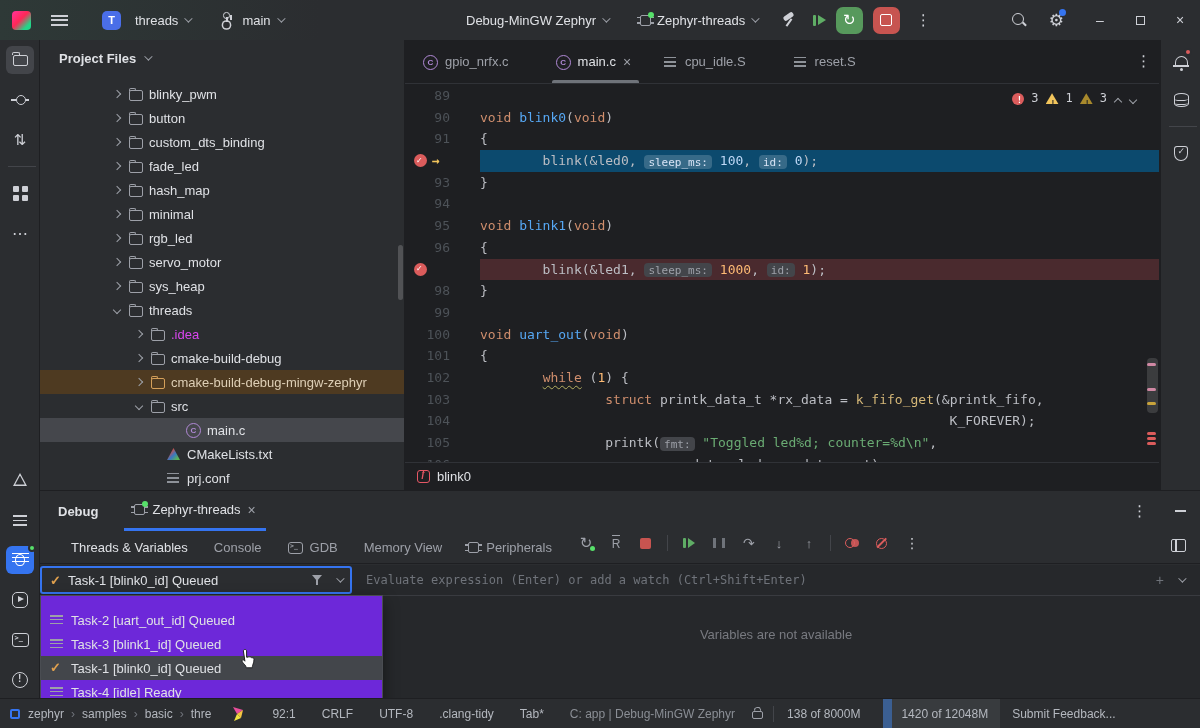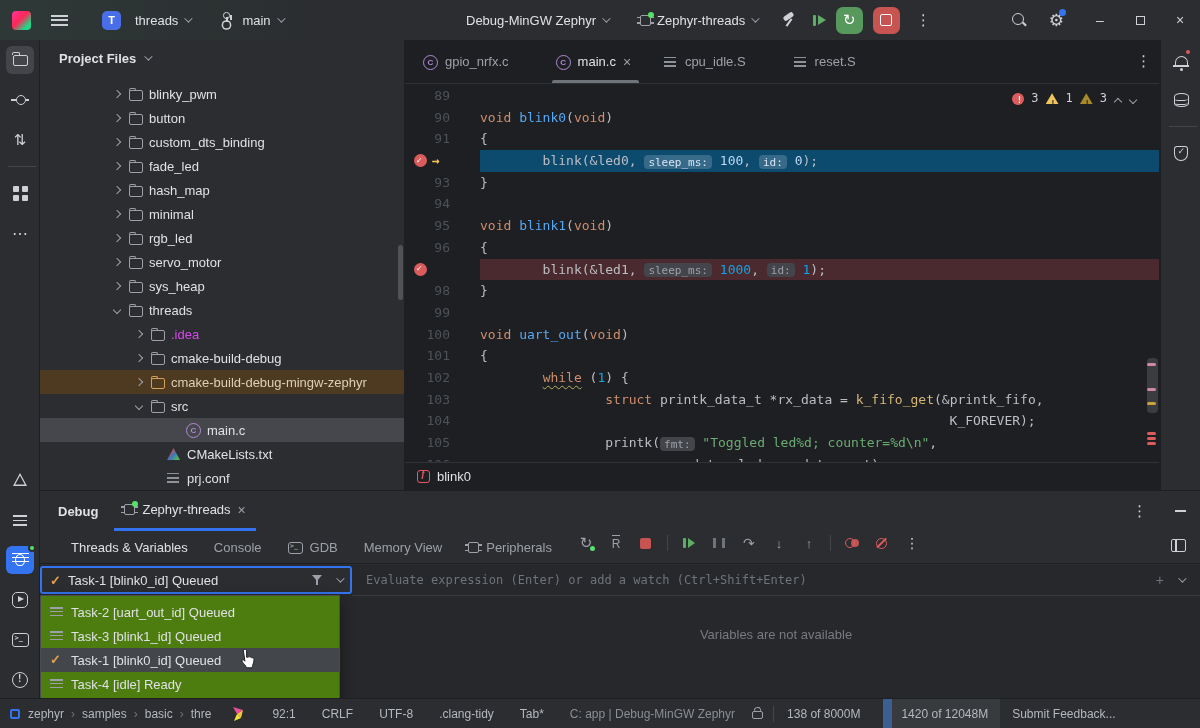--- a/index.html
+++ b/index.html
@@ -129,7 +129,7 @@
   .tk-kwavy{color:#cf8e6d;text-decoration:underline wavy #b3ae60 1px;text-underline-offset:3px}
   .tk-fn{color:#56a8f5}
   .tk-mc{color:#d5b778}
-  .tk-n{color:#0ea5e9}
+  .tk-n{color:#fdba74}
   .tk-s{color:#6aab73}
   .tk-h{color:#9da0a8;background:#43454a;border-radius:4px;padding:0.5px 4px;font-size:11px}
   .cl.exec .tk-h{background:rgba(255,255,255,.18);color:#d7e3f5}

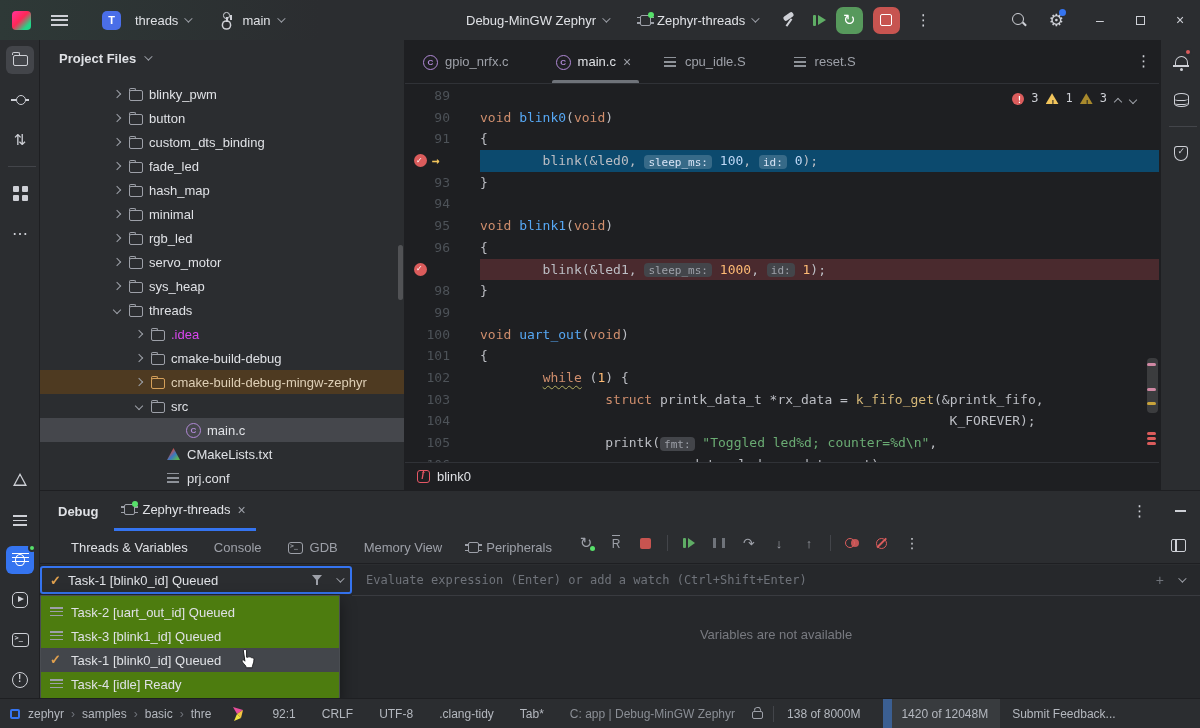--- a/index.html
+++ b/index.html
@@ -151,7 +151,7 @@
   
   .debug-panel{position:absolute;left:40px;top:490px;right:0;height:208px;background:#2b2d30;border-top:1px solid #1e1f22;overflow:hidden}
   .dbg-header{height:40px;display:flex;align-items:center;position:relative;padding-left:18px}
-  .dbg-title{font-weight:bold;margin-right:16px}
+  .dbg-title{font-weight:bold;margin-right:26px}
   .dbg-session-tab{height:40px;display:flex;align-items:center;gap:7px;padding:0 10px;border-bottom:3px solid #3574f0;color:#dfe1e5}
   .chip{width:11px;height:11px;border:1.5px solid #9da0a8;border-radius:2px;position:relative}
   .chip::before{content:"";position:absolute;left:-4px;top:1px;width:17px;height:1.5px;background:linear-gradient(90deg,#9da0a8 0 3px,transparent 3px 14px,#9da0a8 14px)}

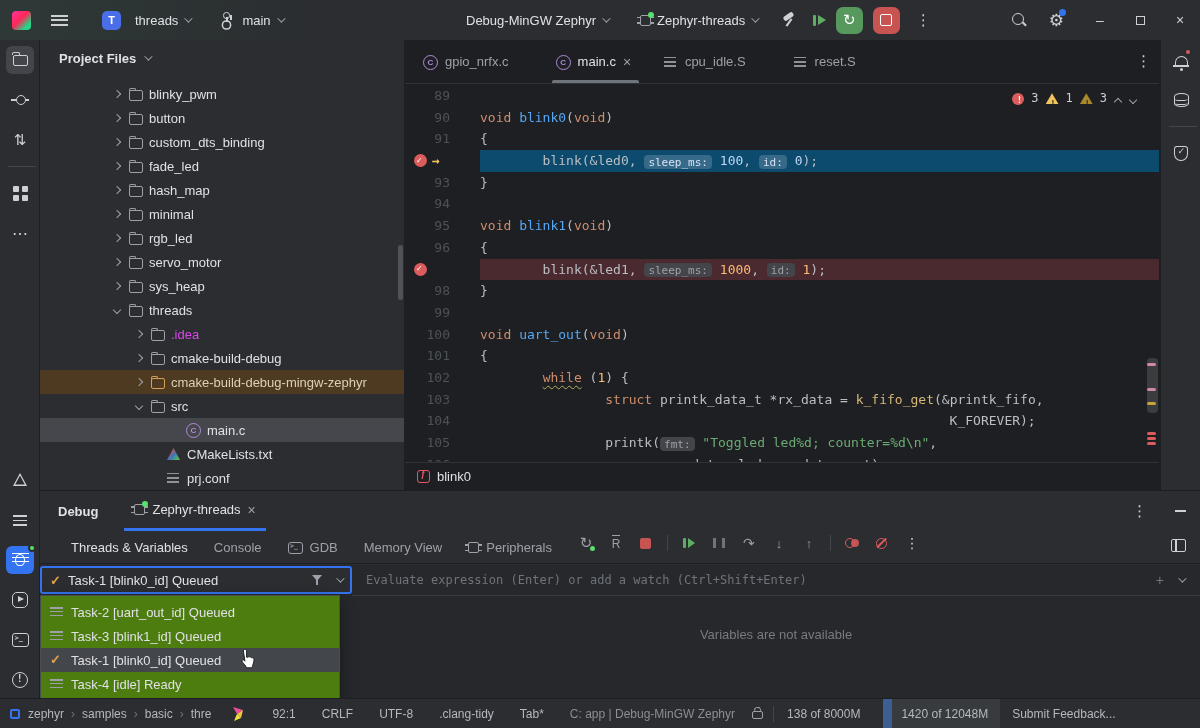--- a/index.html
+++ b/index.html
@@ -198,7 +198,7 @@
   .funnel{width:12px;height:12px;position:relative;margin-right:6px}
   .funnel::before{content:"";position:absolute;left:1px;top:1px;border-left:5px solid transparent;border-right:5px solid transparent;border-top:6px solid #9da0a8}
   .funnel::after{content:"";position:absolute;left:5px;top:6px;width:1.8px;height:5px;background:#9da0a8}
-  .thread-list{position:absolute;left:0;top:30px;width:300px;background:#4d7c0f;border:1px solid #4a4d52;border-radius:0 0 4px 4px;box-shadow:0 6px 16px rgba(0,0,0,.45);padding:4px 0;z-index:6}
+  .thread-list{position:absolute;left:0;top:30px;width:343px;background:#6d28d9;border:1px solid #4a4d52;border-radius:0 0 4px 4px;box-shadow:0 6px 16px rgba(0,0,0,.45);padding:12px 0;z-index:6}
   .titem{height:24px;display:flex;align-items:center;gap:8px;padding:0 9px;color:#dfe1e5;white-space:nowrap}
   .titem.hover{background:#43464b}
   .th-ico{width:13px;height:11px;flex:0 0 13px}

